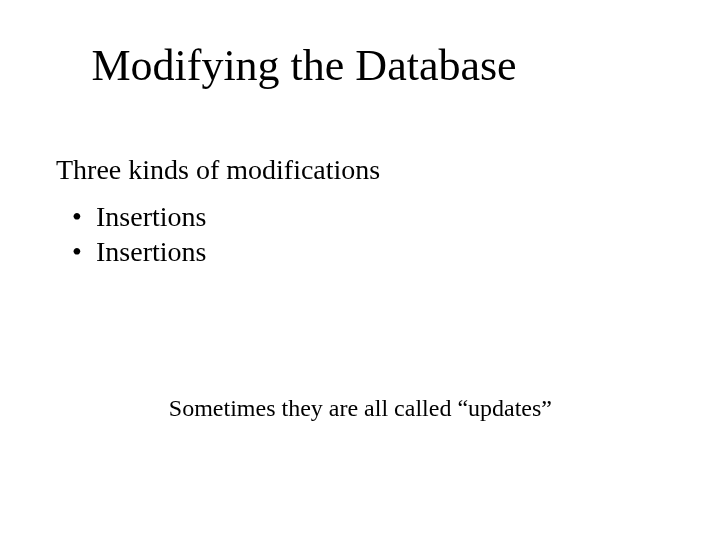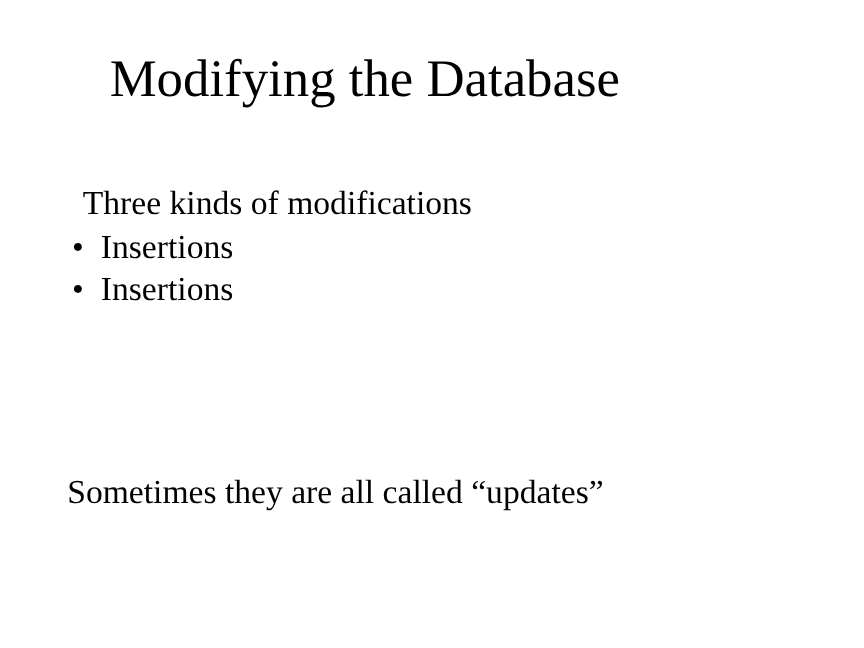--- a/index.html
+++ b/index.html
@@ -35,7 +35,7 @@
     line-height: 1.25;
   }
   .lead {
-    margin: 0 0 2px 13px;
+    margin: 0 0 2px 0;
   }
   .bullets {
     margin: 0;

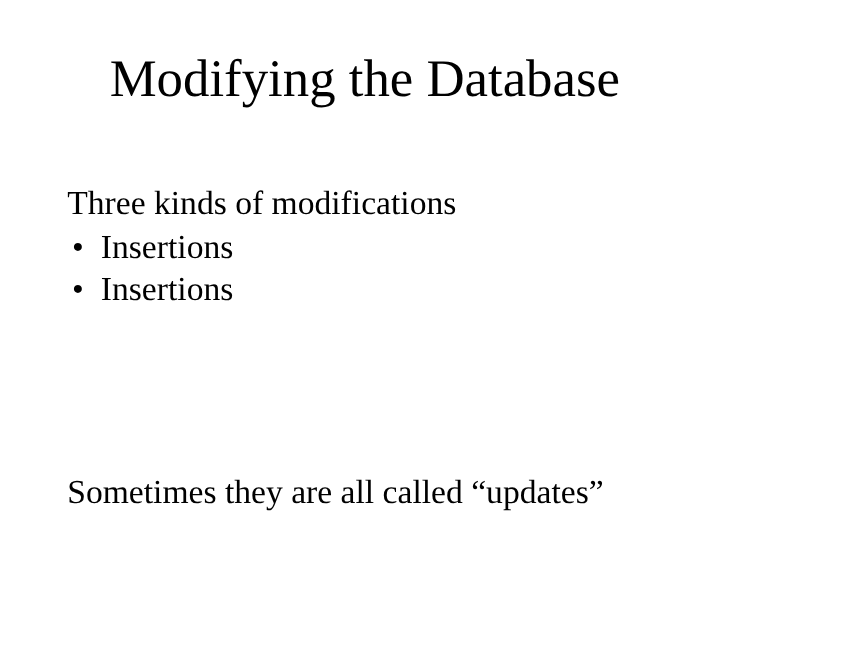--- a/index.html
+++ b/index.html
@@ -38,7 +38,7 @@
     margin: 0 0 2px 0;
   }
   .bullets {
-    margin: 0;
+    margin: 12px;
     padding: 0;
     list-style: none;
   }

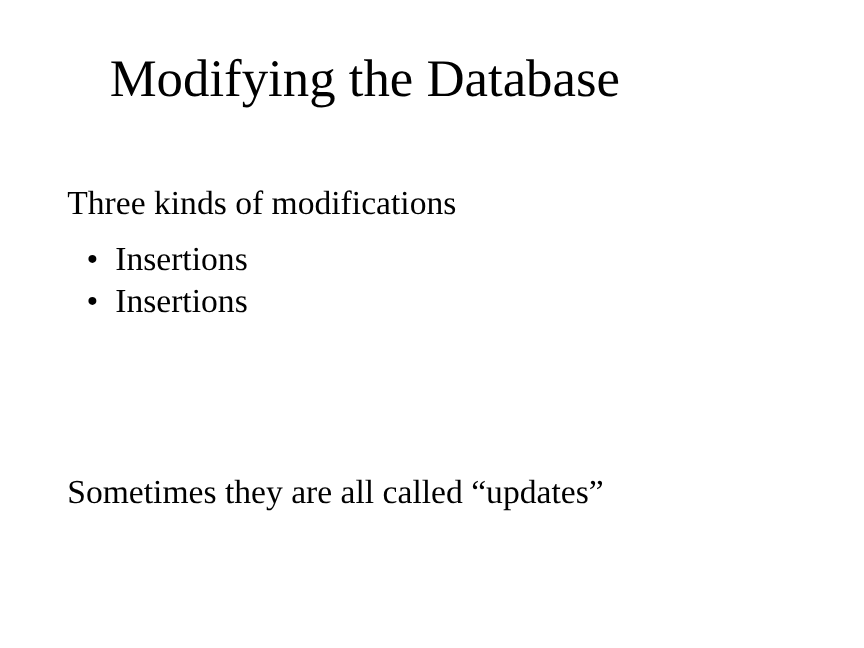--- a/index.html
+++ b/index.html
@@ -56,7 +56,8 @@
     top: 395px;
     left: 56px;
     right: 56px;
-    font-size: 28px;
+    font-size: 24px;
+    text-align: right;
   }
 </style>
 </head>

